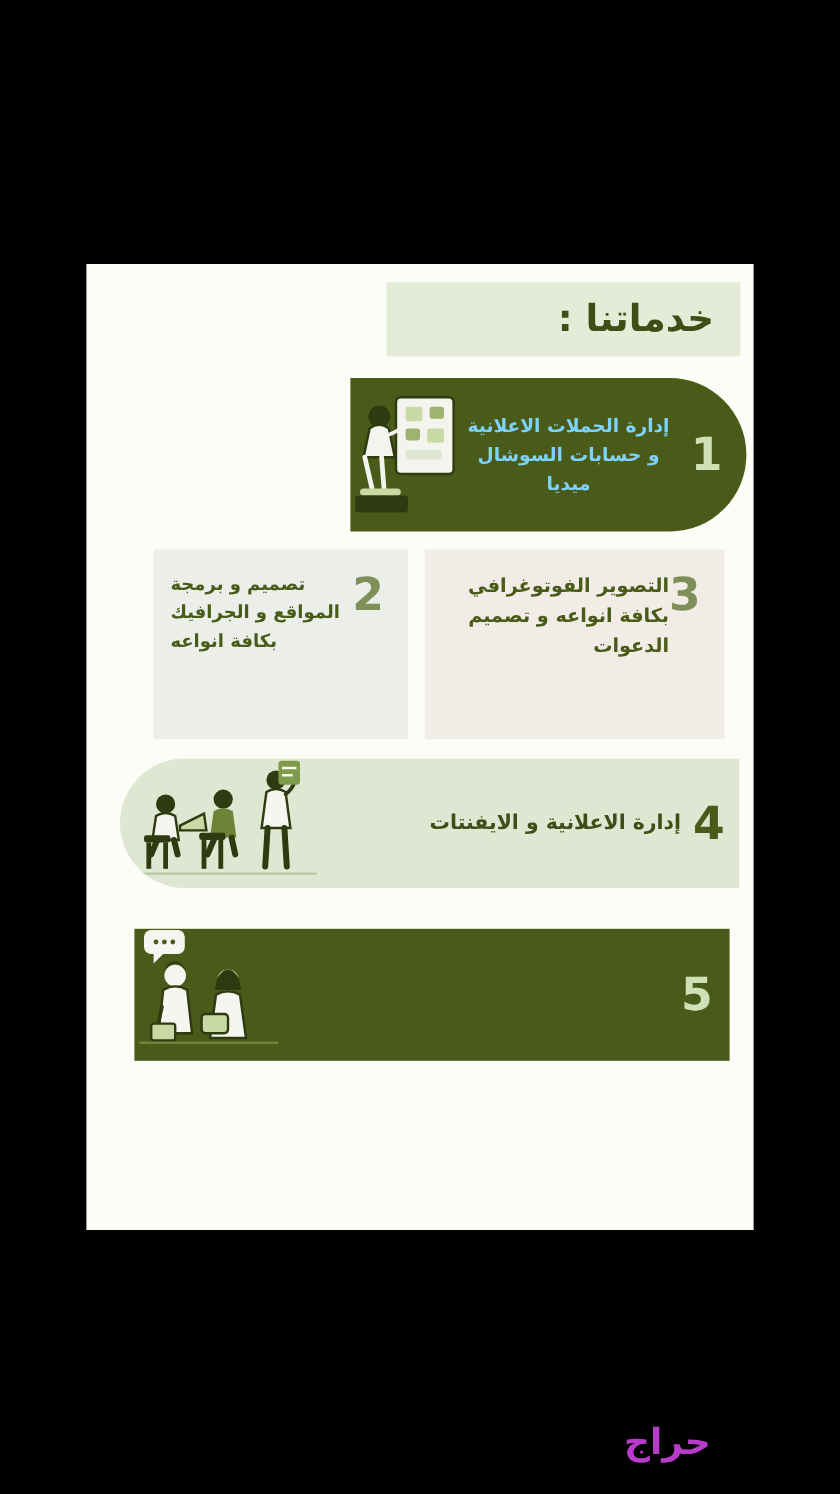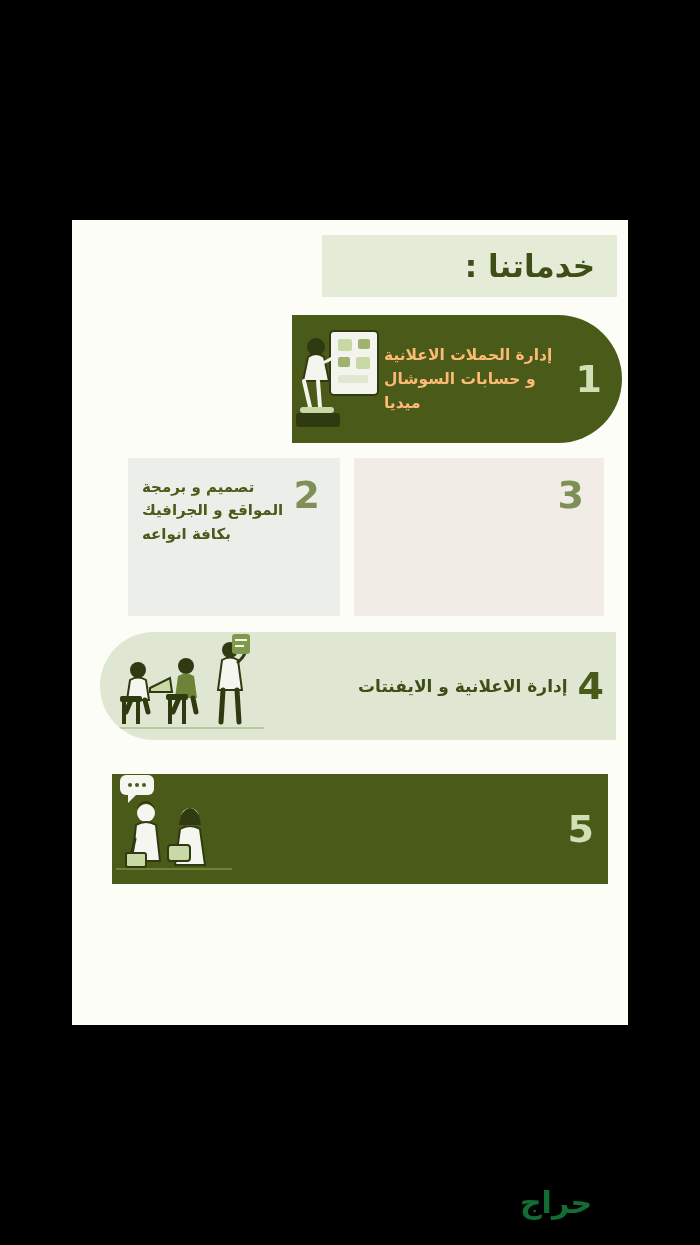--- a/index.html
+++ b/index.html
@@ -85,7 +85,7 @@
     flex-direction: row;
   }
   #svc1 .num { color: #cfe0b4; margin-right: 4px; margin-left: 8px; }
-  #svc1 .txt { color: #fdba74; text-align: left; padding-right: 4px; }
+  #svc1 .txt { color: #7dd3fc; text-align: center; padding-right: 4px; }
 
   
   #svc2 {

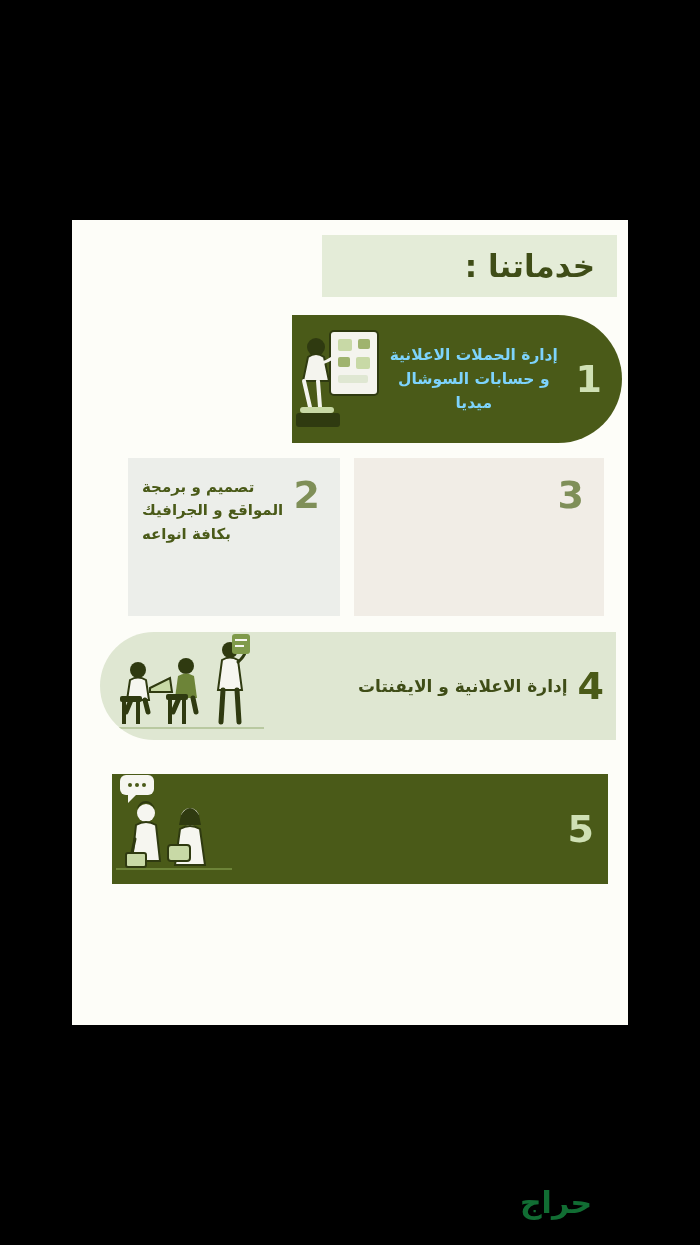--- a/index.html
+++ b/index.html
@@ -203,6 +203,7 @@
     <div class="svc" id="svc3">
       <div class="inner">
         <span class="num">3</span>
+        <span class="txt">التصوير الفوتوغرافي بكافة انواعه و تصميم الدعوات</span>
       </div>
     </div>
 

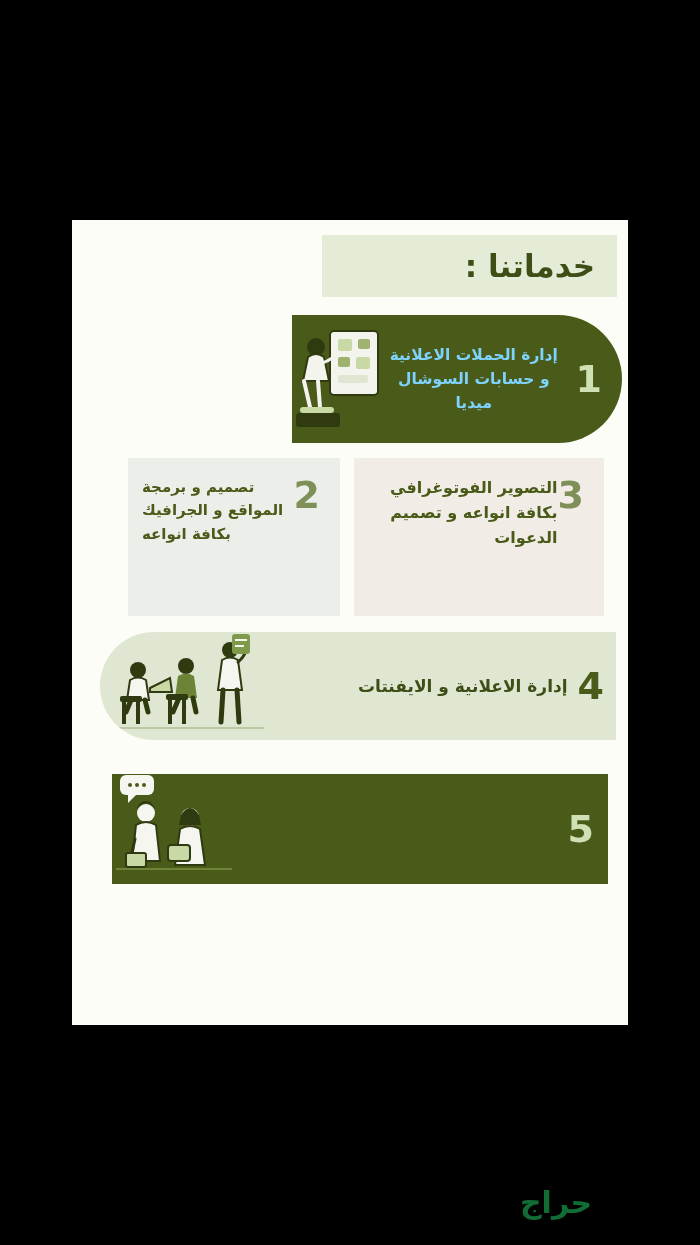--- a/index.html
+++ b/index.html
@@ -153,7 +153,7 @@
     top: 1185px;
     width: 150px;
     height: 42px;
-    color: #15803d;
+    color: #d946ef;
     font-size: 30px;
     font-weight: bold;
     letter-spacing: 2px;

